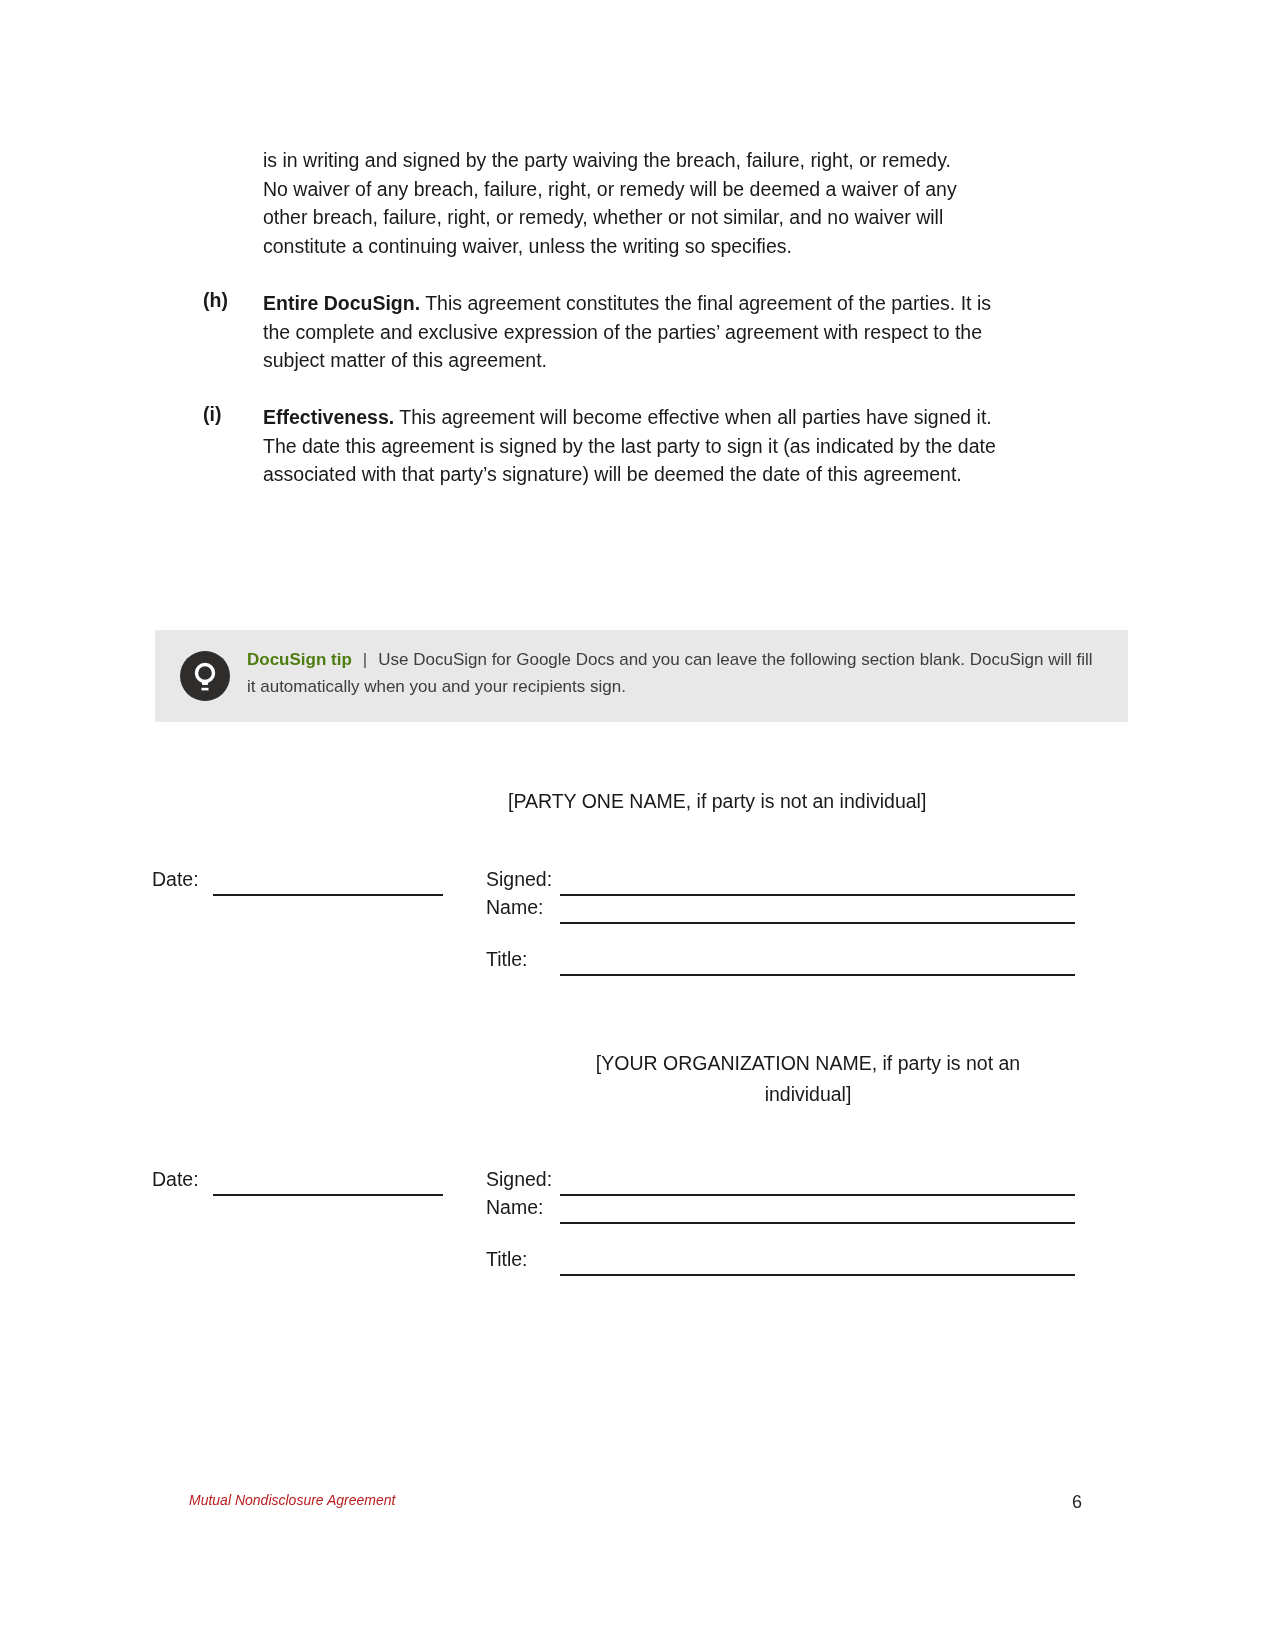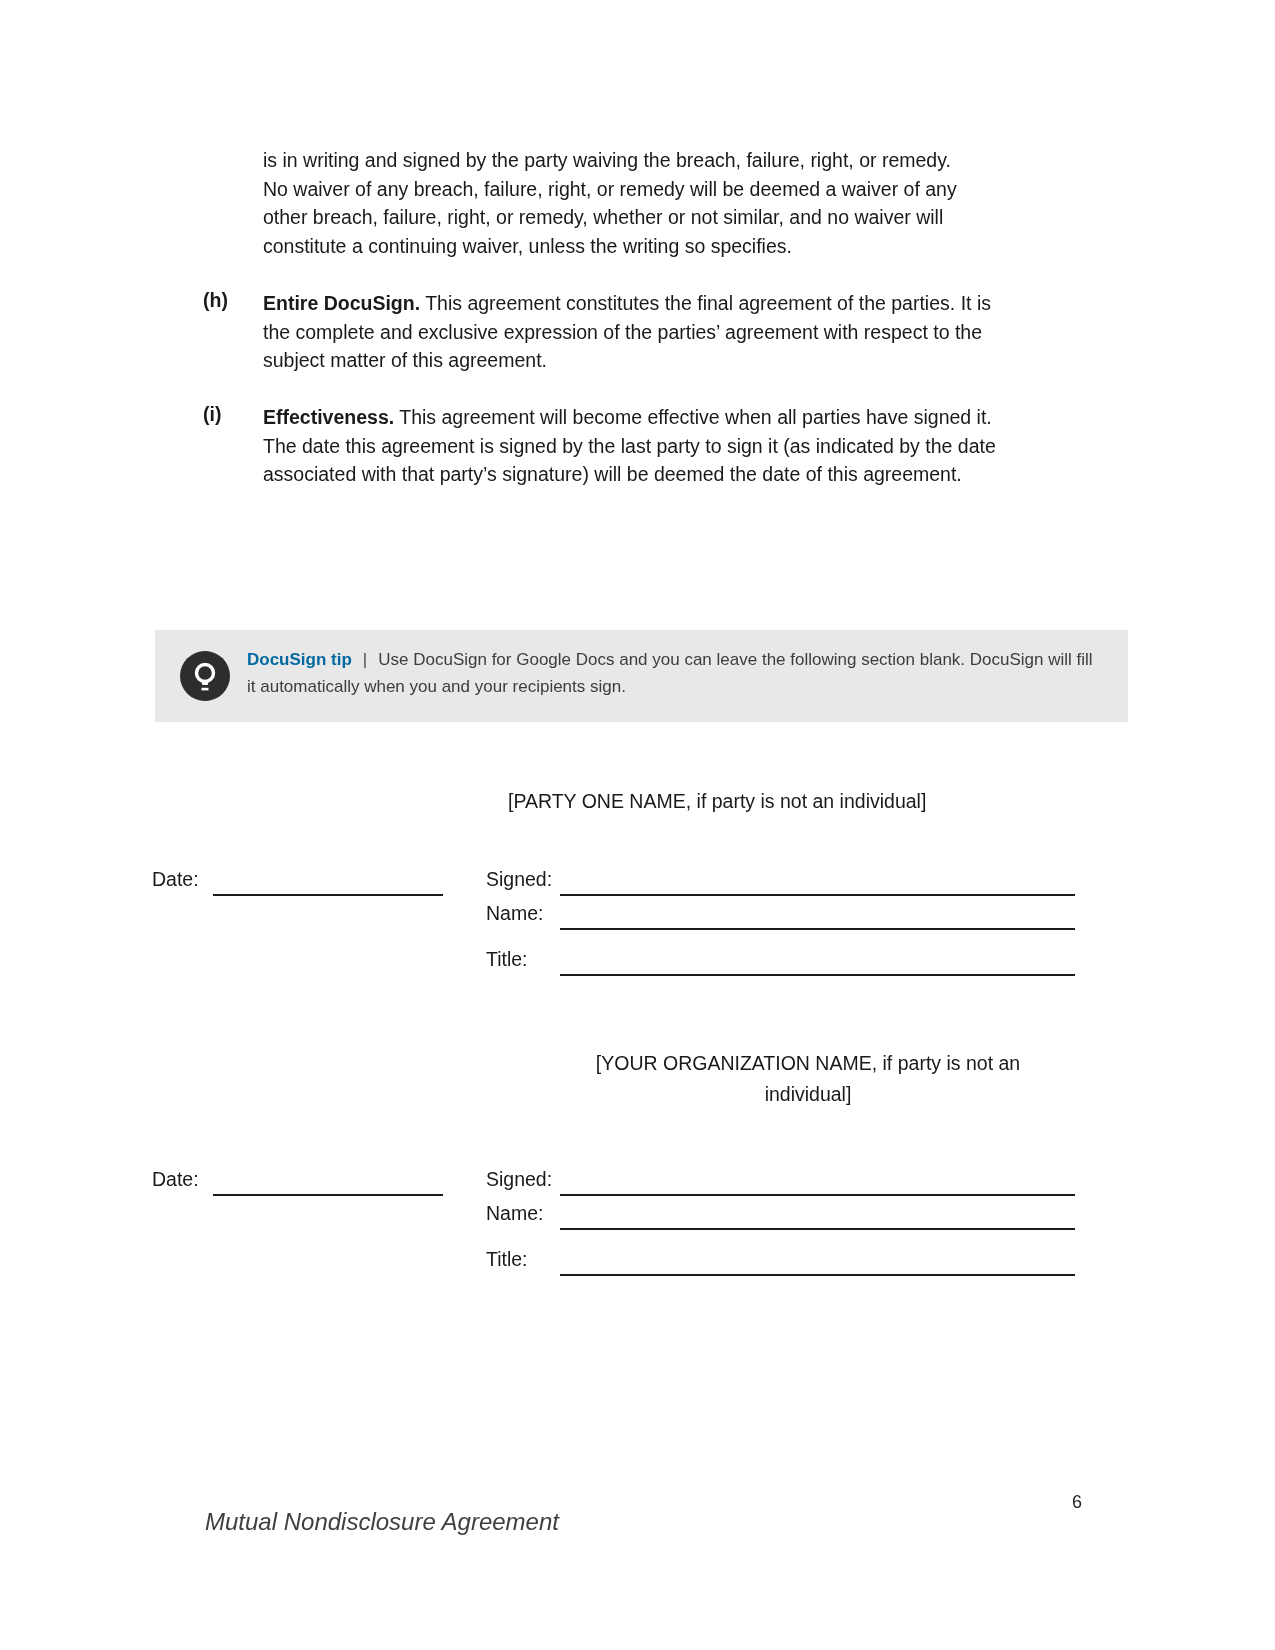--- a/index.html
+++ b/index.html
@@ -66,7 +66,7 @@
     line-height:27px;
     color:#3d3d3d;
   }
-  .tip-label{font-weight:bold; color:#0369a1;}
+  .tip-label{font-weight:bold; color:#4d7c0f;}
   .tip-sep{margin:0 11px; color:#4a4a4a;}
   .party-heading{
     position:absolute;

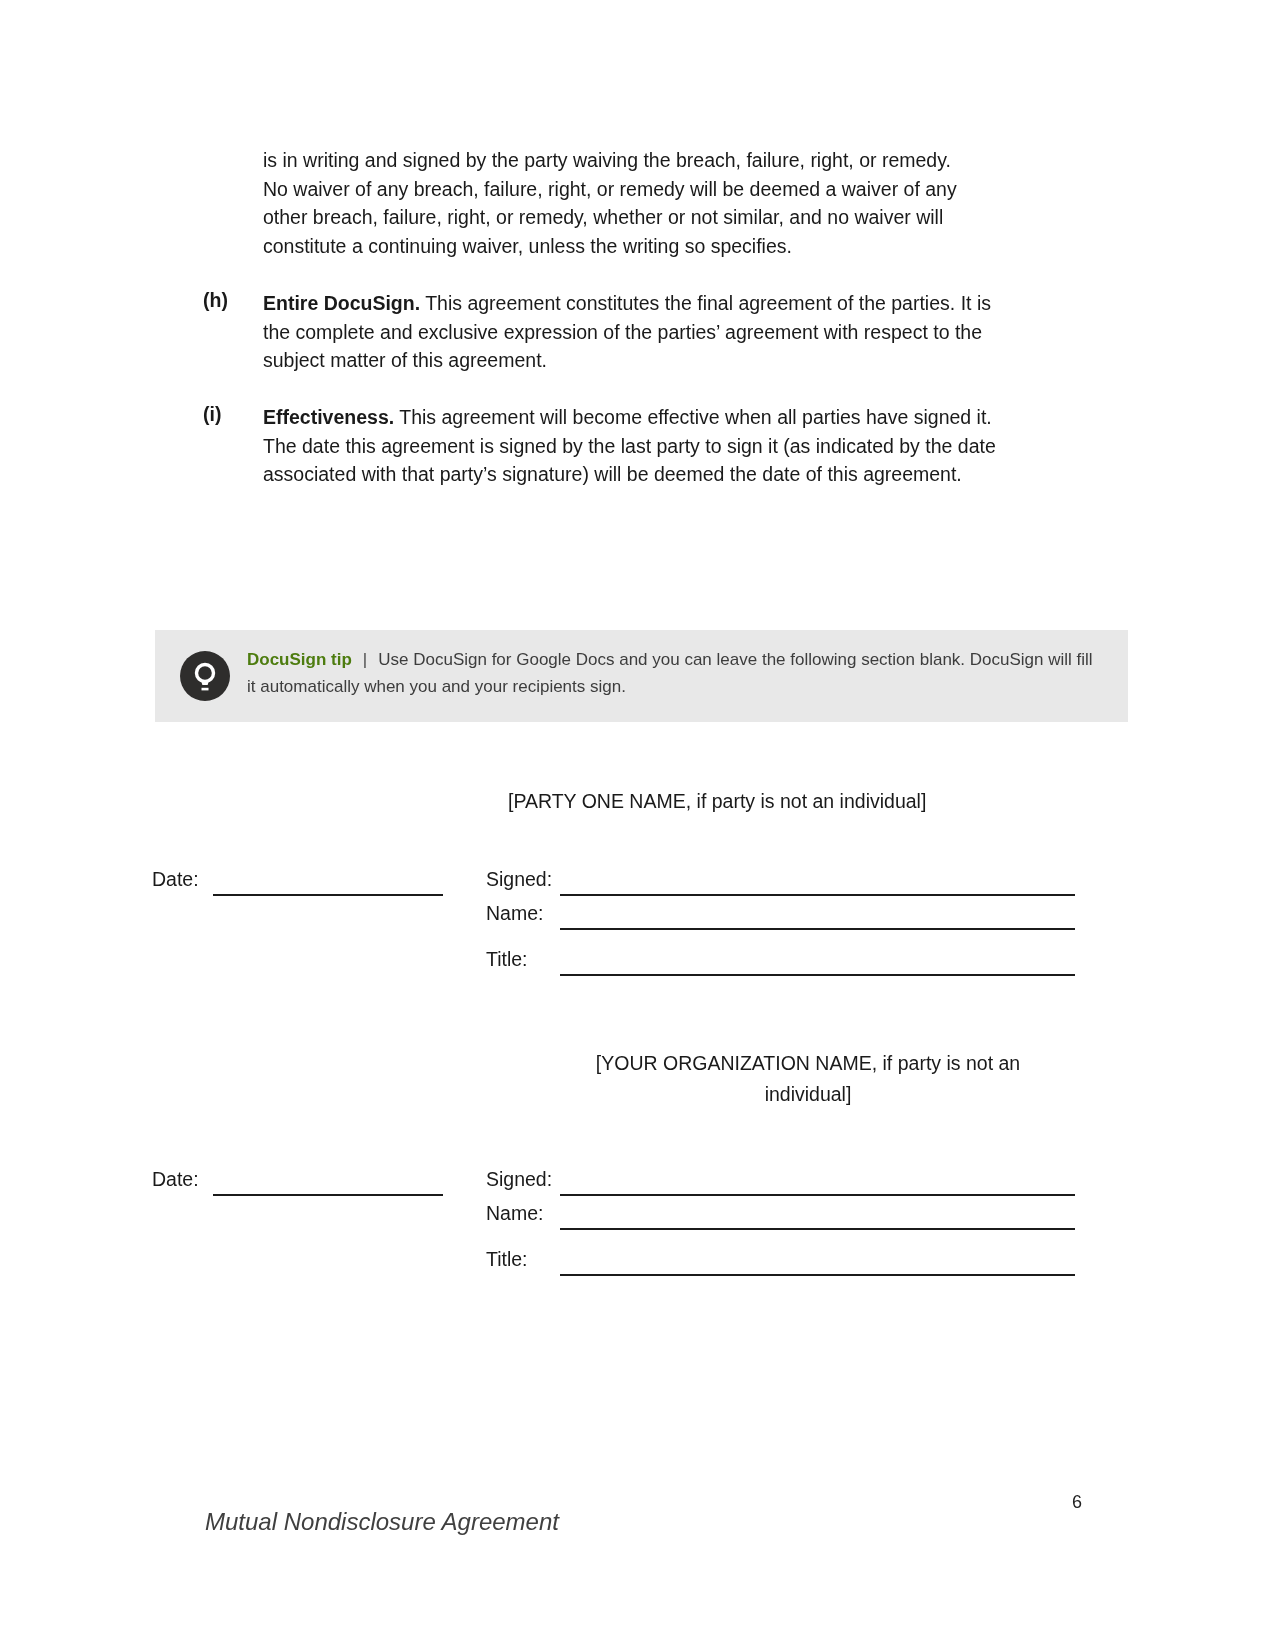--- a/index.html
+++ b/index.html
@@ -104,7 +104,7 @@
     width:589px; height:26px;
   }
   .sig-row.r0{top:0;text-align:right;}
-  .sig-row.r1{top:34px;}
+  .sig-row.r1{top:28px;}
   .sig-row.r2{top:80px;}
   .sig-row .sig-label{
     position:absolute;

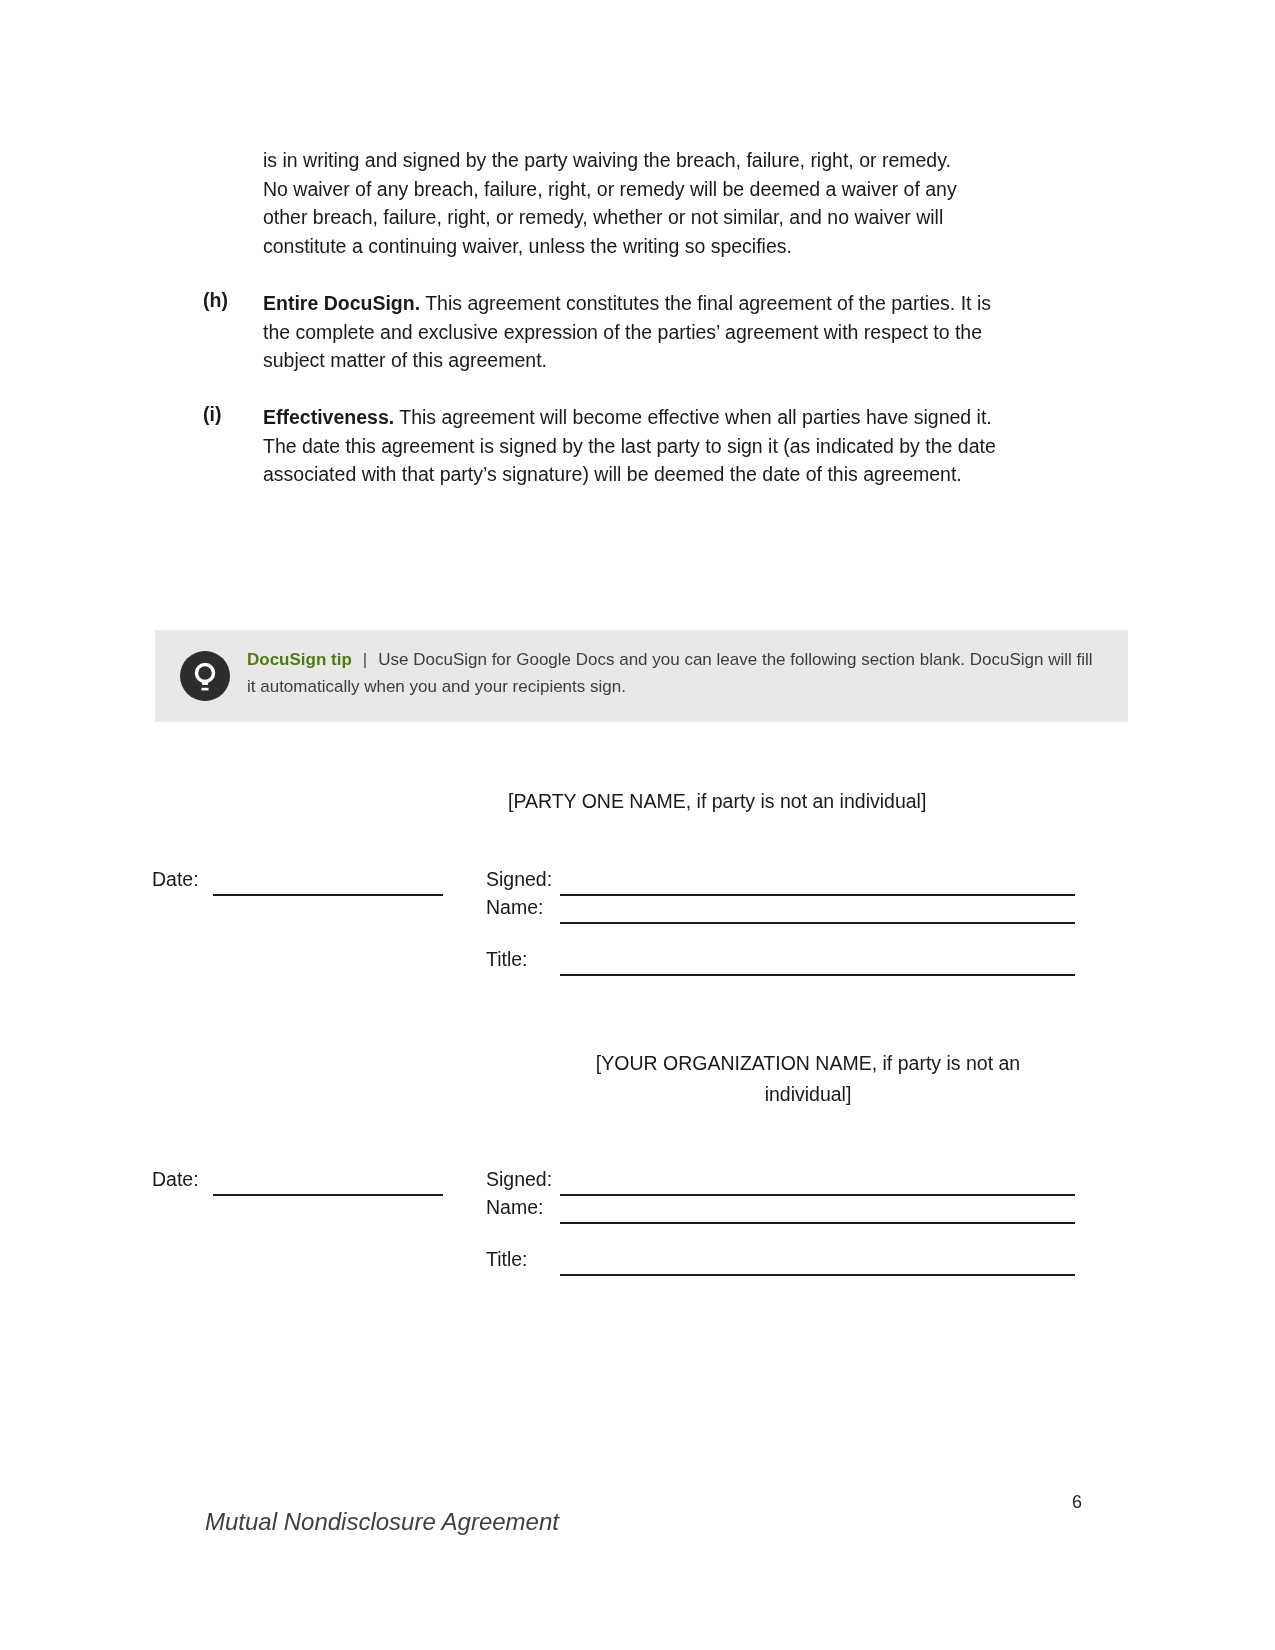--- a/index.html
+++ b/index.html
@@ -120,10 +120,10 @@
   .footer-title{
     position:absolute;
     left:189px; top:1492px;
-    margin:16px;
+    margin:0;
     font-style:italic;
-    font-size:24px;
-    color:#404040;
+    font-size:14px;
+    color:#b91c1c;
   }
   .footer-page{
     position:absolute;

